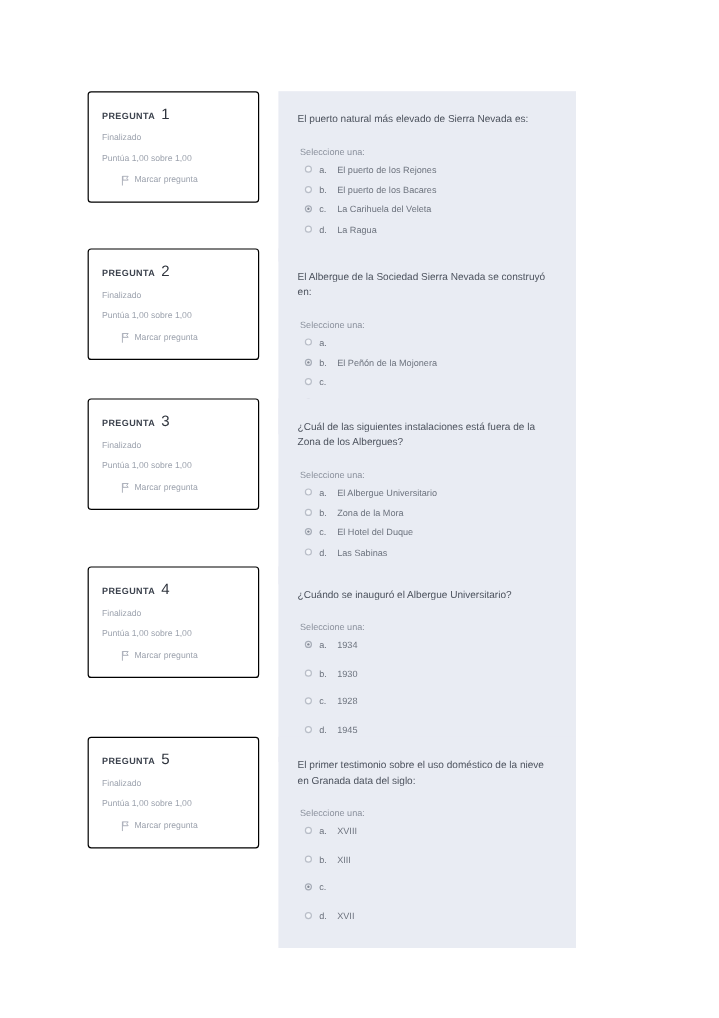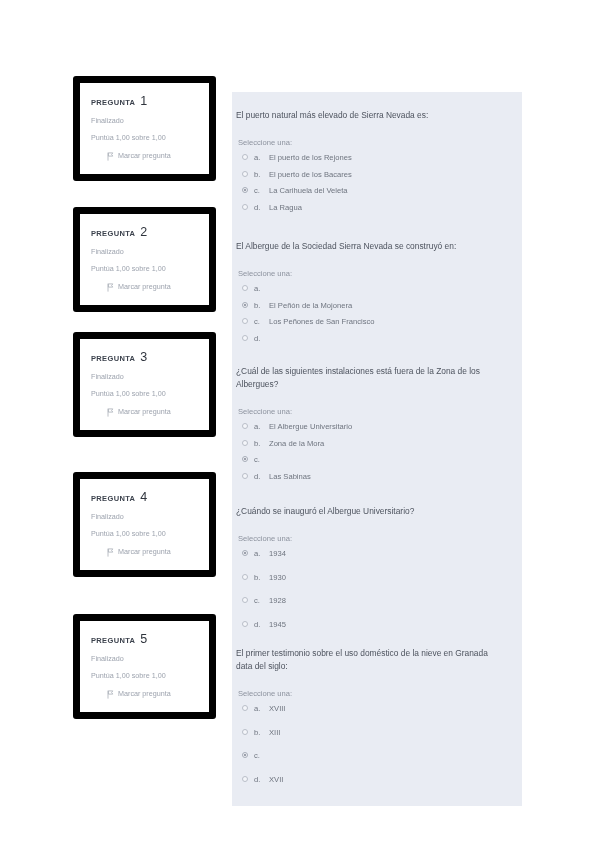--- a/index.html
+++ b/index.html
@@ -37,7 +37,7 @@
     width: 143px;
     box-sizing: border-box;
     background: #ffffff;
-    border: 7px solid #000000;
+    border: 1px solid #000000;
     border-radius: 3px;
     padding: 12px 11px 14px 11px;
   }

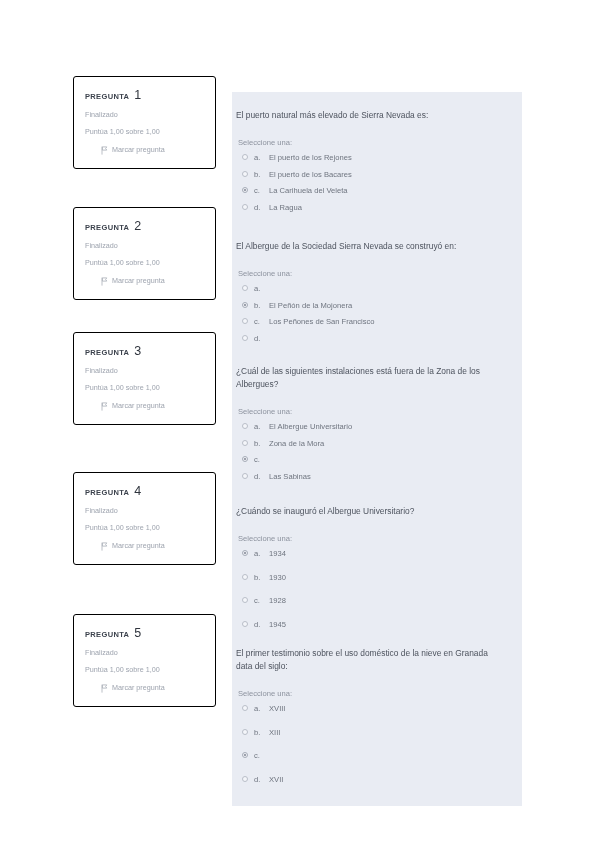--- a/index.html
+++ b/index.html
@@ -93,11 +93,11 @@
   .qcontent {
     position: absolute;
     left: 232px;
-    top: 16px;
-    width: 290px;
+    top: 0;
+    width: 248px;
     box-sizing: border-box;
     background: #e9ecf3;
-    padding: 17px 20px 22px 4px;
+    padding: 17px 20px 22px 16px;
   }
   .qtext {
     font-size: 8.4px;

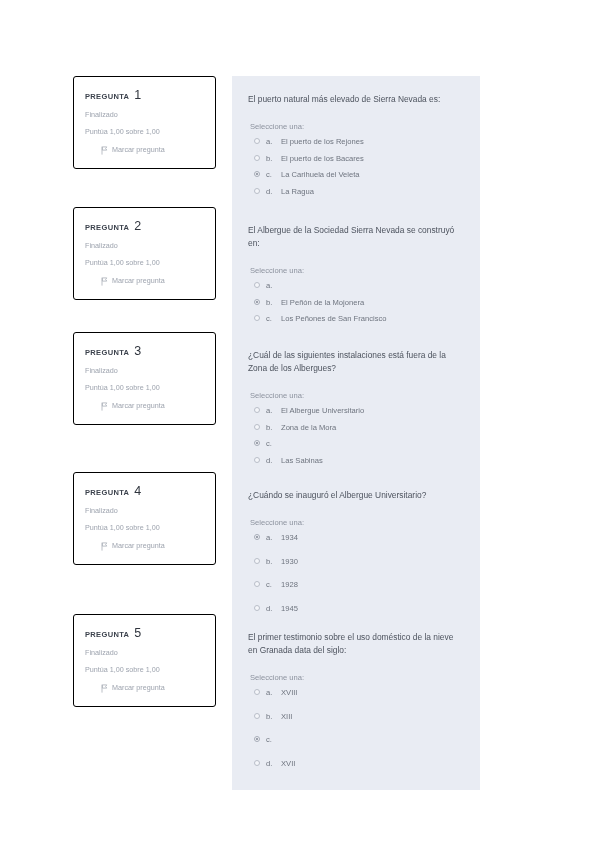--- a/index.html
+++ b/index.html
@@ -244,7 +244,6 @@
           <li class="qoption">
             <span class="radio"></span>
             <span class="opt-letter">c.</span>
-            <span class="opt-text">Los Peñones de San Francisco</span>
           </li>
           <li class="qoption">
             <span class="radio"></span>

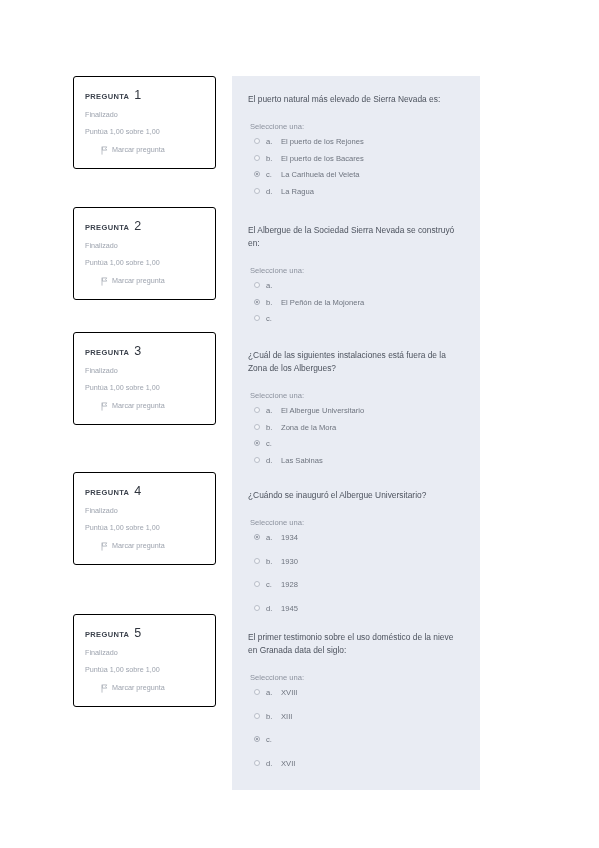--- a/index.html
+++ b/index.html
@@ -287,6 +287,7 @@
           <li class="qoption">
             <span class="radio checked"></span>
             <span class="opt-letter">c.</span>
+            <span class="opt-text">El Hotel del Duque</span>
           </li>
           <li class="qoption">
             <span class="radio"></span>

